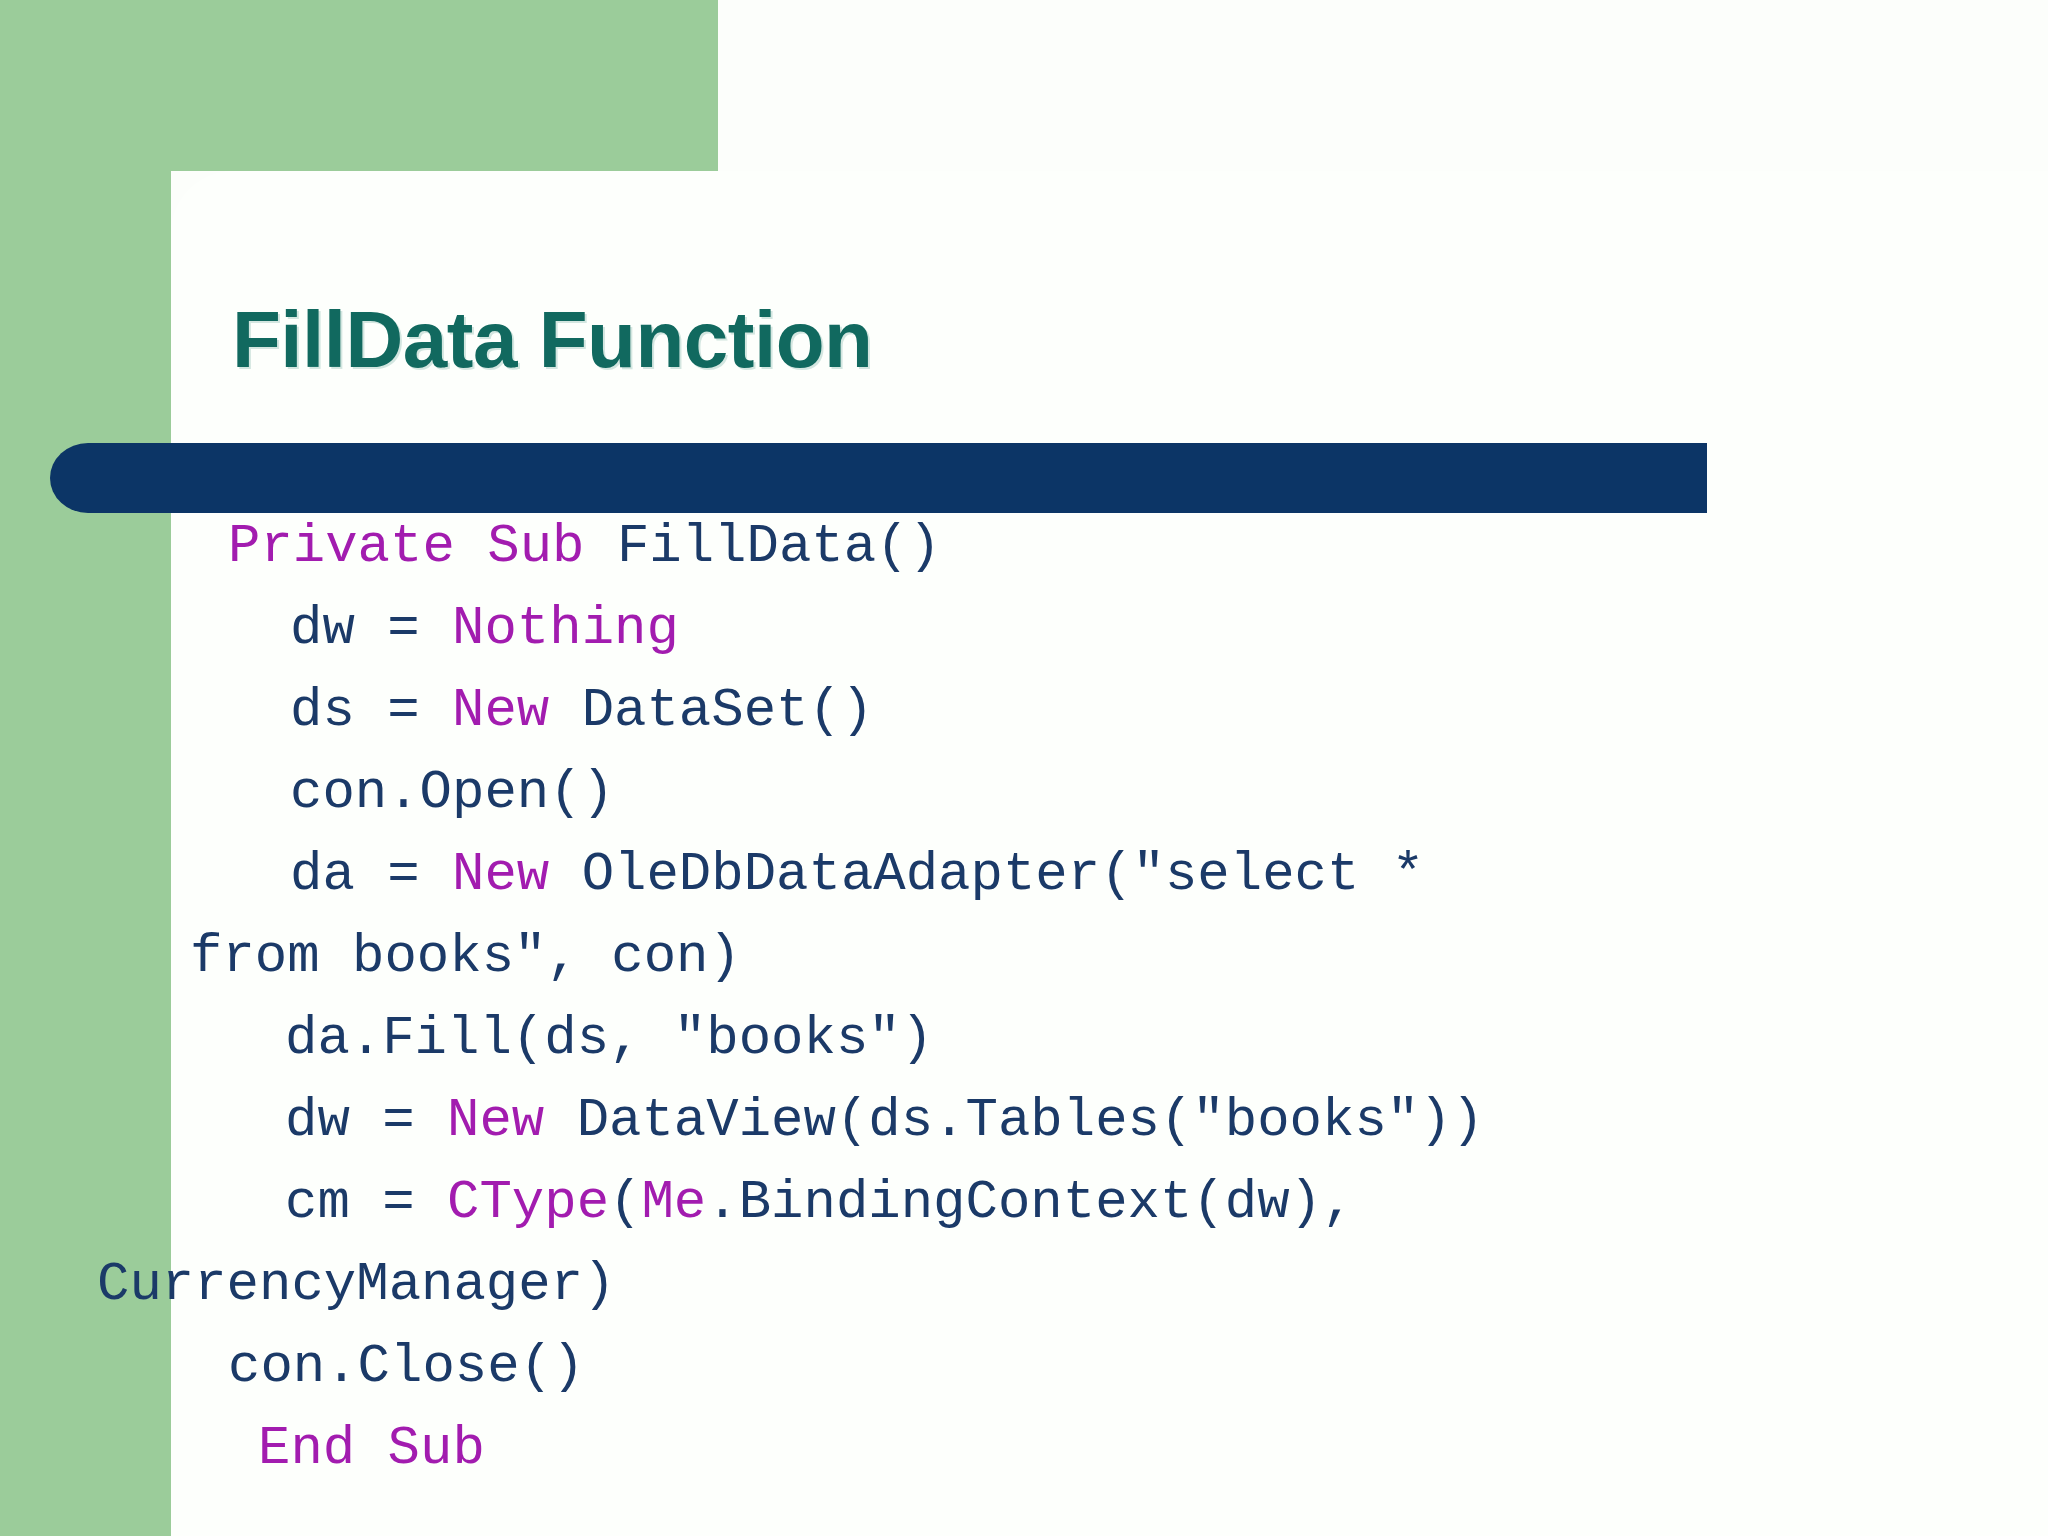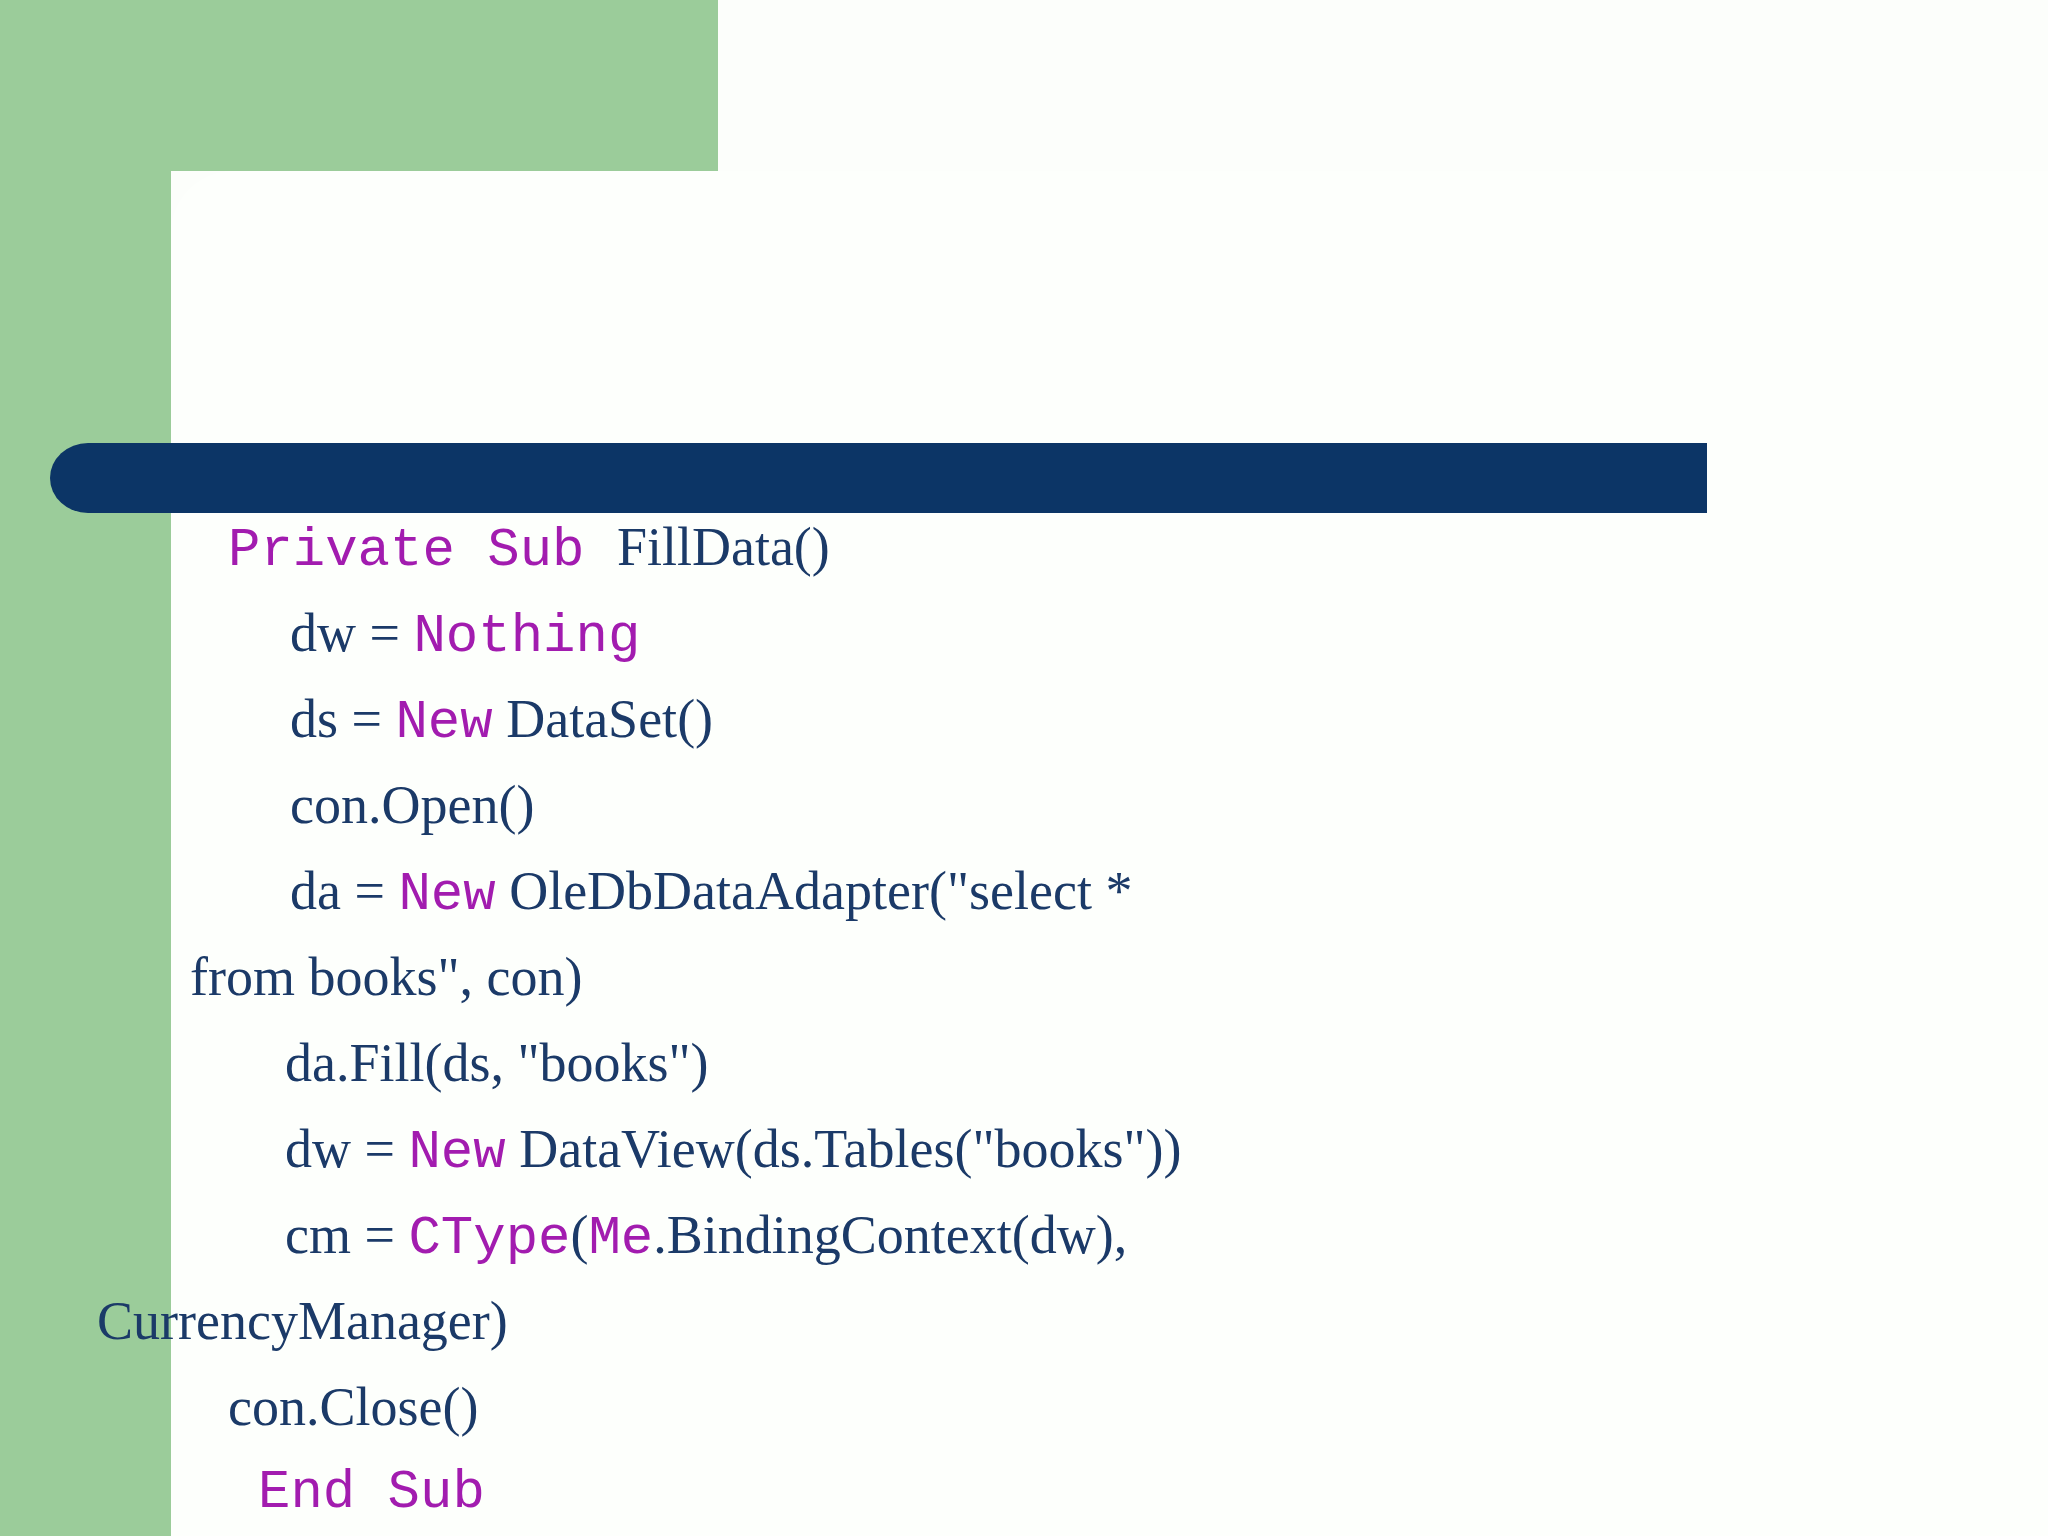--- a/index.html
+++ b/index.html
@@ -112,6 +112,7 @@
   <div class="green-band"></div>
   <div class="white-panel"></div>
 
+  <div class="title">FillData Function</div>
 
   <div class="divider-bar"></div>
 

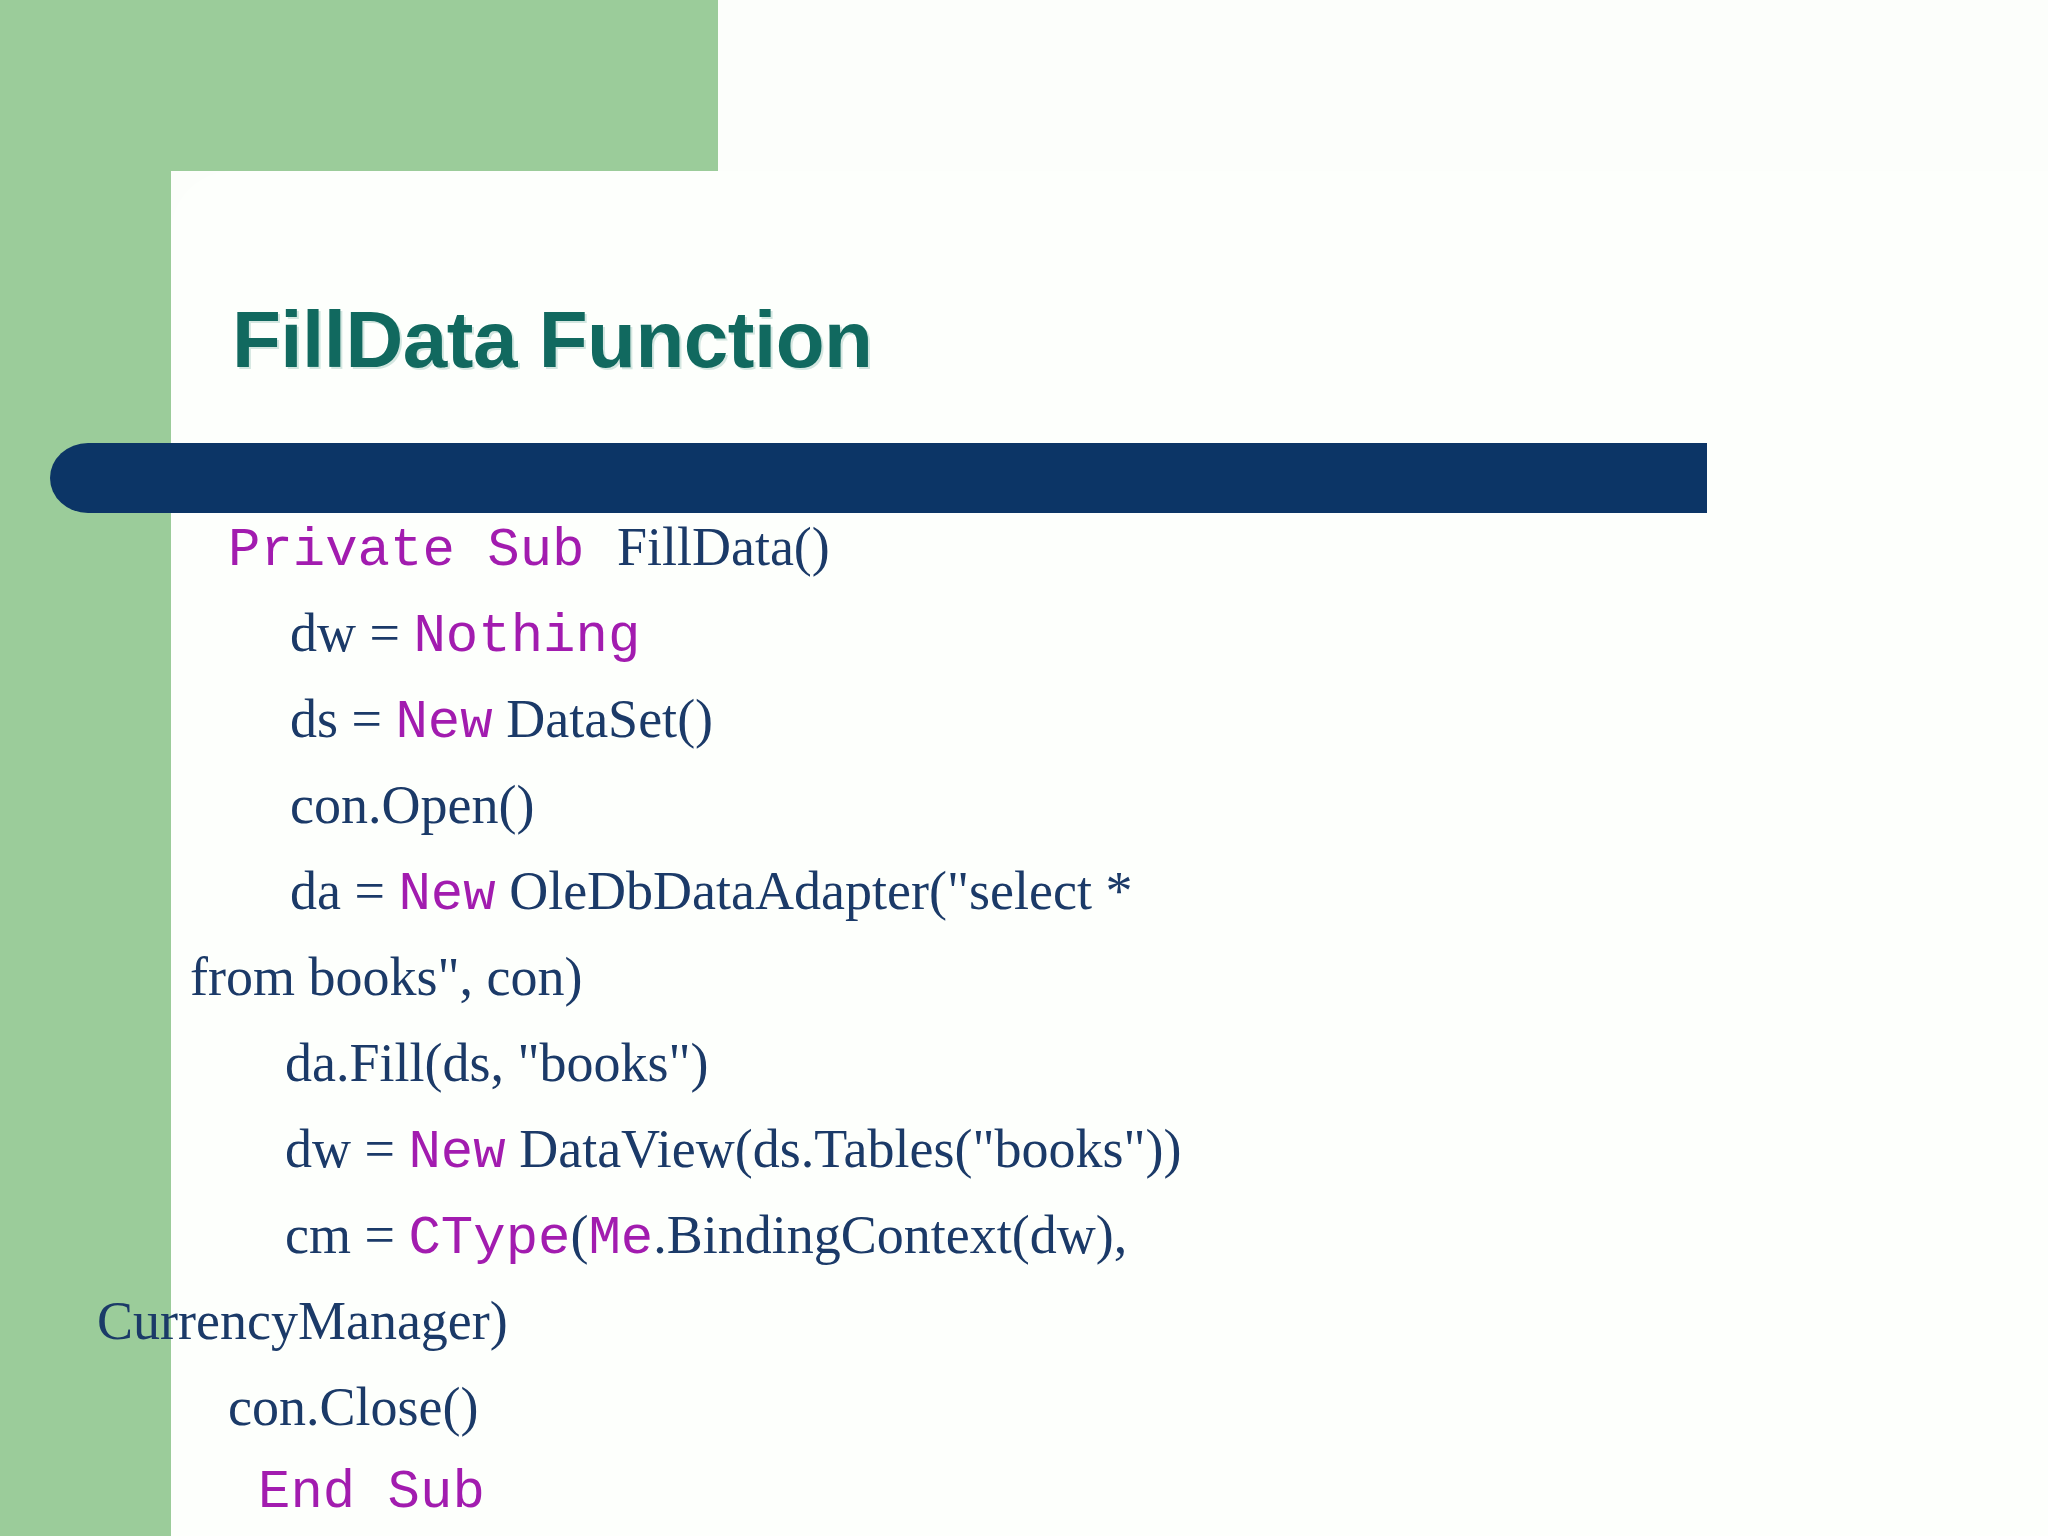--- a/index.html
+++ b/index.html
@@ -101,7 +101,7 @@
   .code-line.endsub   { padding-left: 258px; }
 
   .kw { color: #a21caf; }
-  .pl { color: #1b3a68; font-family: Liberation Serif, serif; }
+  .pl { color: #1b3a68; }
 </style>
 </head>
 <body>

